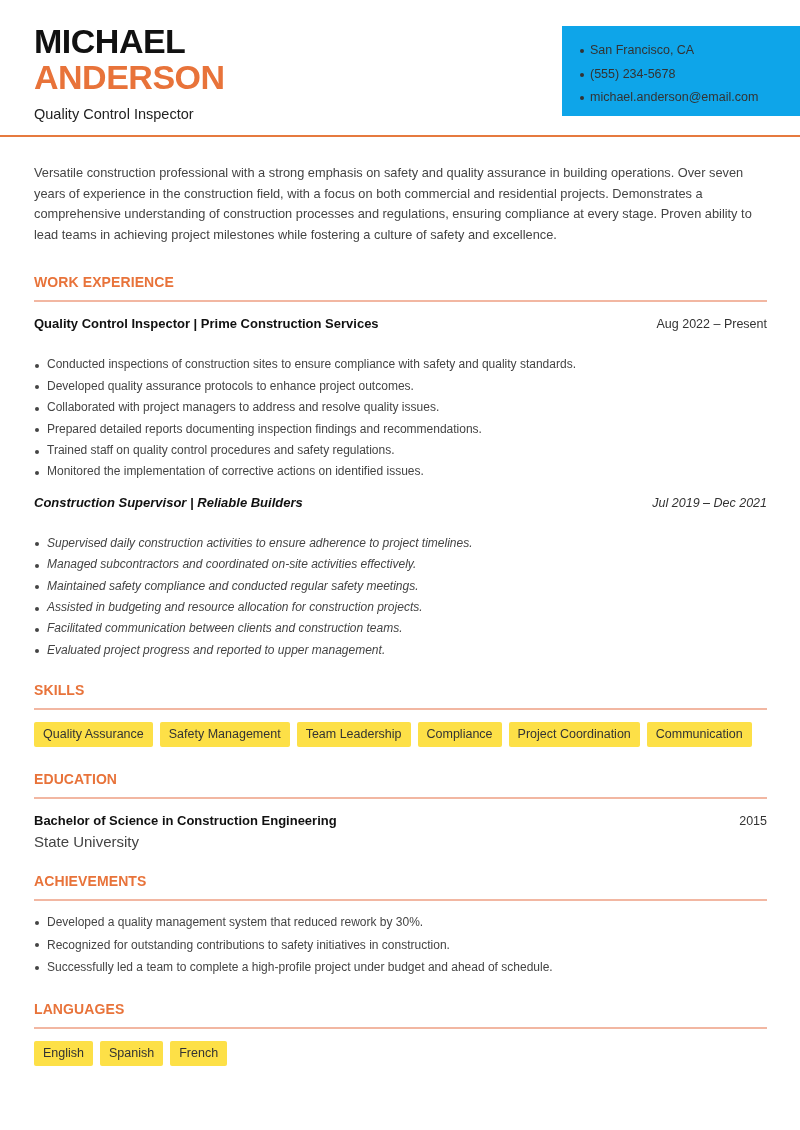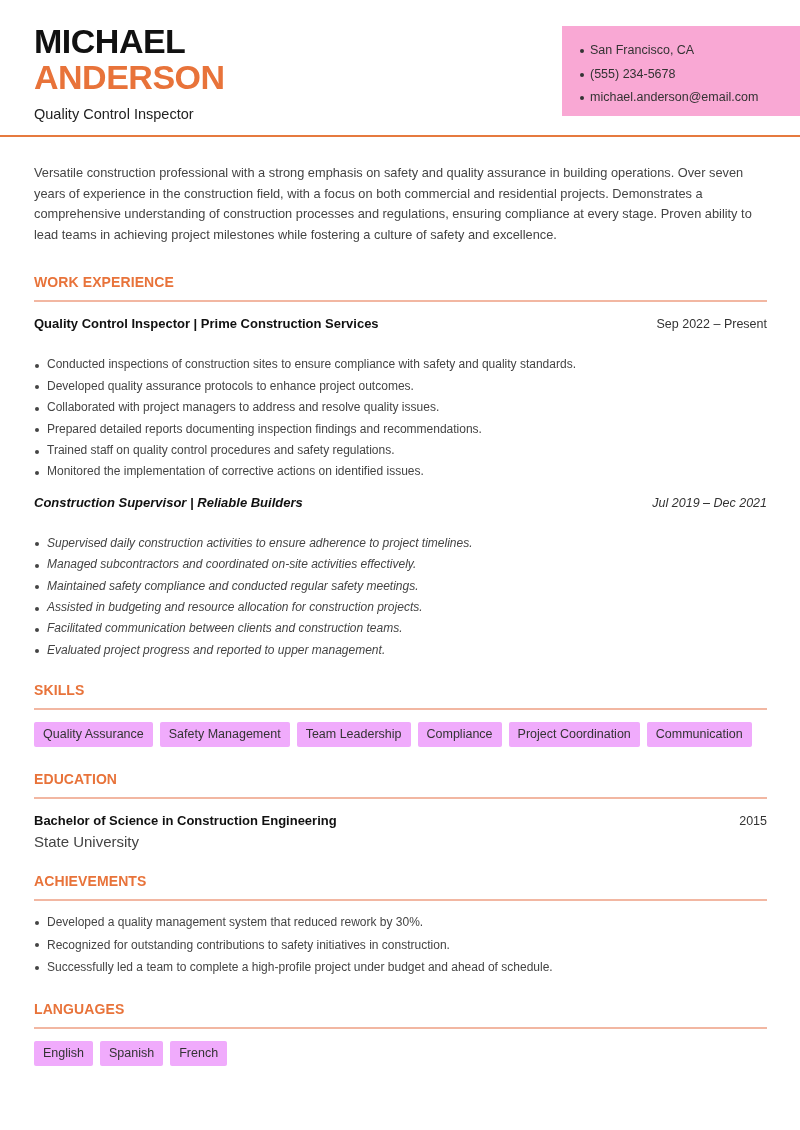--- a/index.html
+++ b/index.html
@@ -30,7 +30,7 @@
     .contact-box {
       position: absolute; left: 562px; top: 26px;
       width: 238px; height: 90px;
-      background: #f9a8d4;
+      background: #0ea5e9;
       padding: 13px 0 0 18px;
     }
     .contact-item {

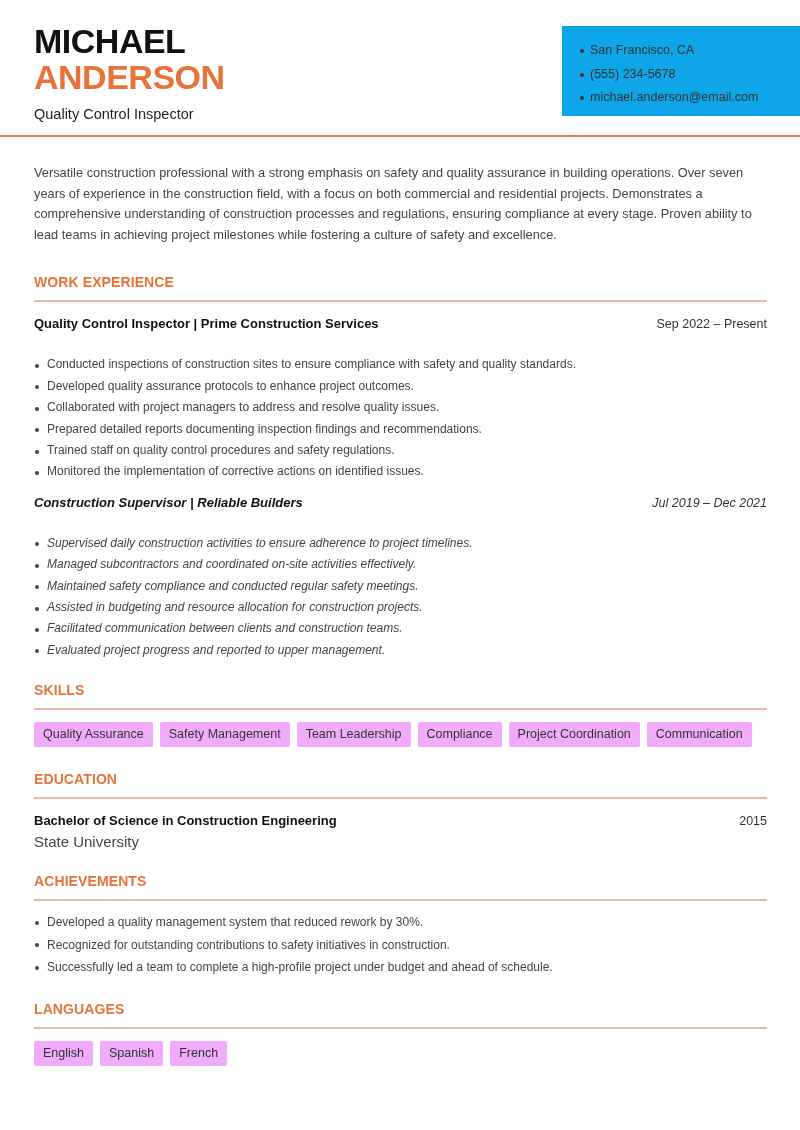--- a/index.html
+++ b/index.html
@@ -102,7 +102,7 @@
     <div style="margin-top:14px;">
       <div class="job-row">
         <div class="job-heading">Quality Control Inspector | Prime Construction Services</div>
-        <div class="job-dates">Sep 2022 – Present</div>
+        <div class="job-dates">Aug 2022 – Present</div>
       </div>
       <ul class="bullets">
         <li>Conducted inspections of construction sites to ensure compliance with safety and quality standards.</li>

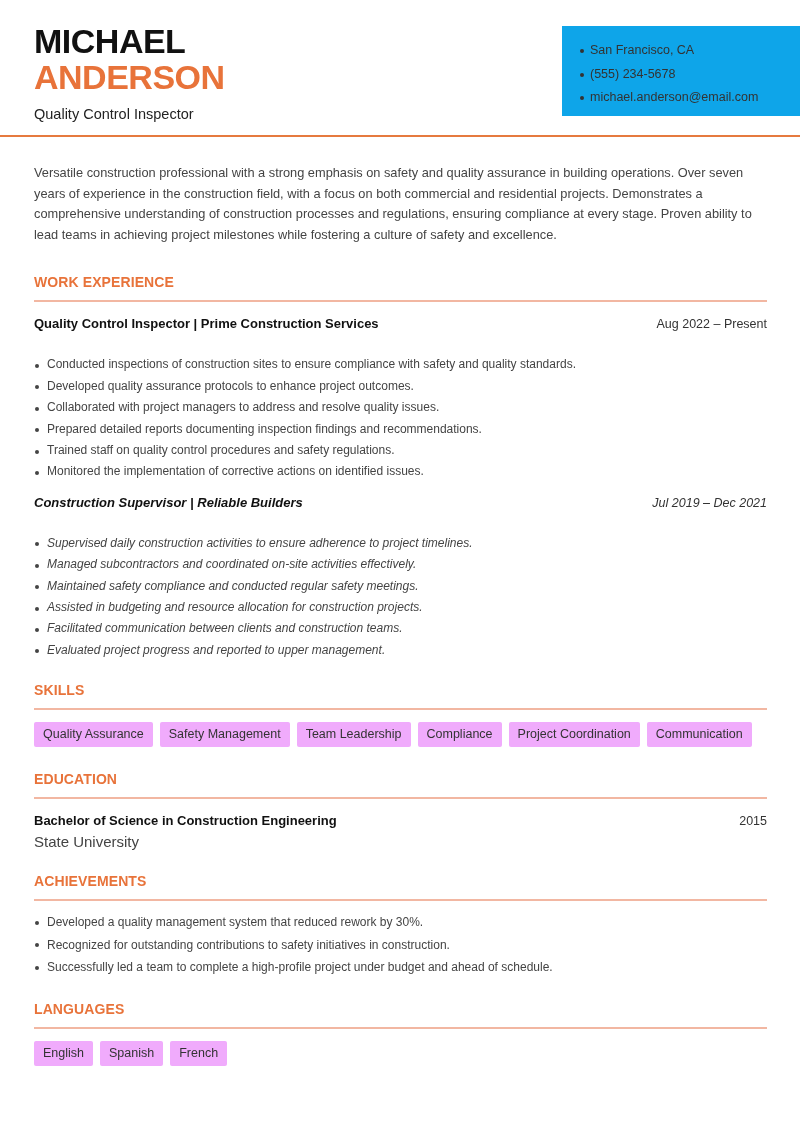--- a/index.html
+++ b/index.html
@@ -68,7 +68,7 @@
     }
     .tags { display: flex; gap: 7px; margin-top: 12px; }
     .tag {
-      background: #f0abfc; font-size: 12.5px; color: #333333;
+      background: #fde047; font-size: 12.5px; color: #333333;
       padding: 0 9px; height: 25px; line-height: 25px; border-radius: 2px;
     }
     .edu-row { display: flex; justify-content: space-between; align-items: flex-end; gap: 20px; }

